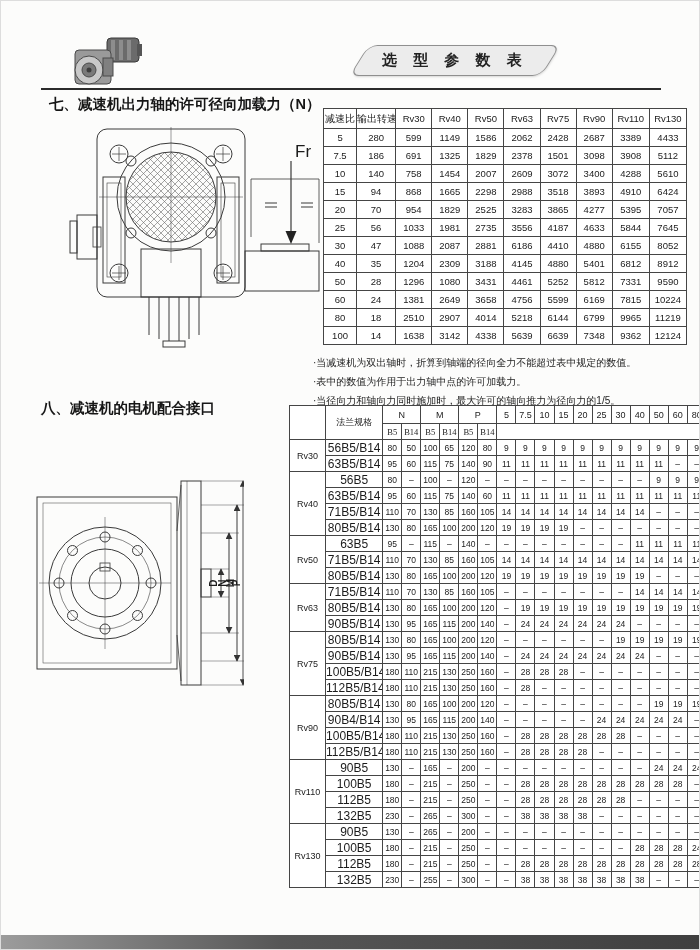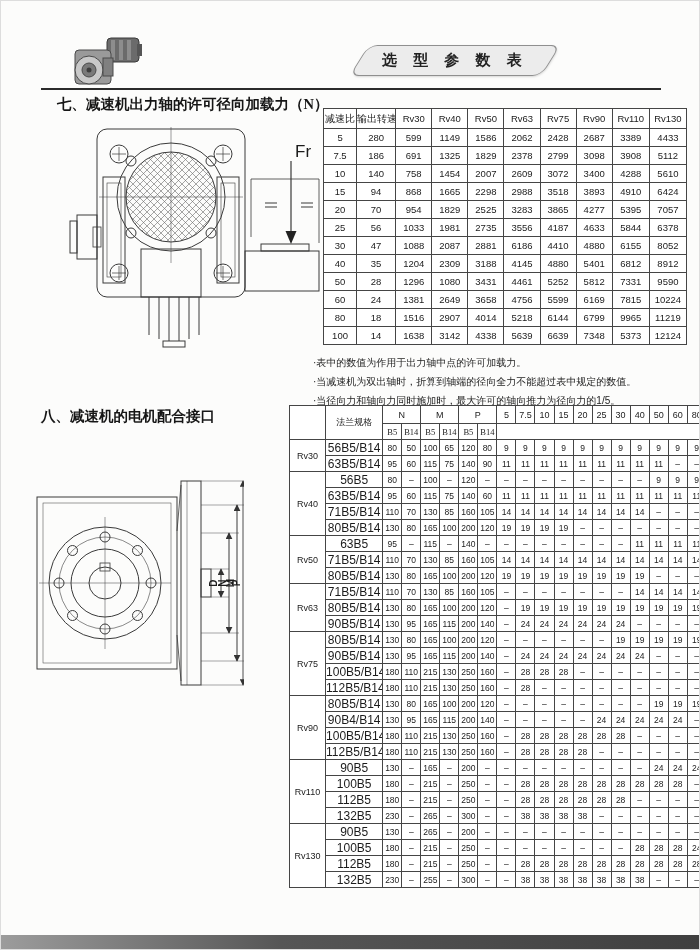--- a/index.html
+++ b/index.html
@@ -19,7 +19,7 @@
   .badge span{transform:skewX(32deg);font-size:15px;font-weight:bold;letter-spacing:6px;color:#222;white-space:nowrap;}
   .rule{position:absolute;left:40px;top:87px;width:620px;height:2px;background:#2b2b2b;}
   .sec-title{position:absolute;font-weight:bold;font-size:14.5px;color:#161616;white-space:nowrap;}
-  .s7{left:56px;top:94px;font-family:Liberation Serif, serif;}
+  .s7{left:48px;top:94px;}
   .s8{left:40px;top:398px;margin-top:8px;}
   
   table{border-collapse:collapse;table-layout:fixed;background:#fff;}

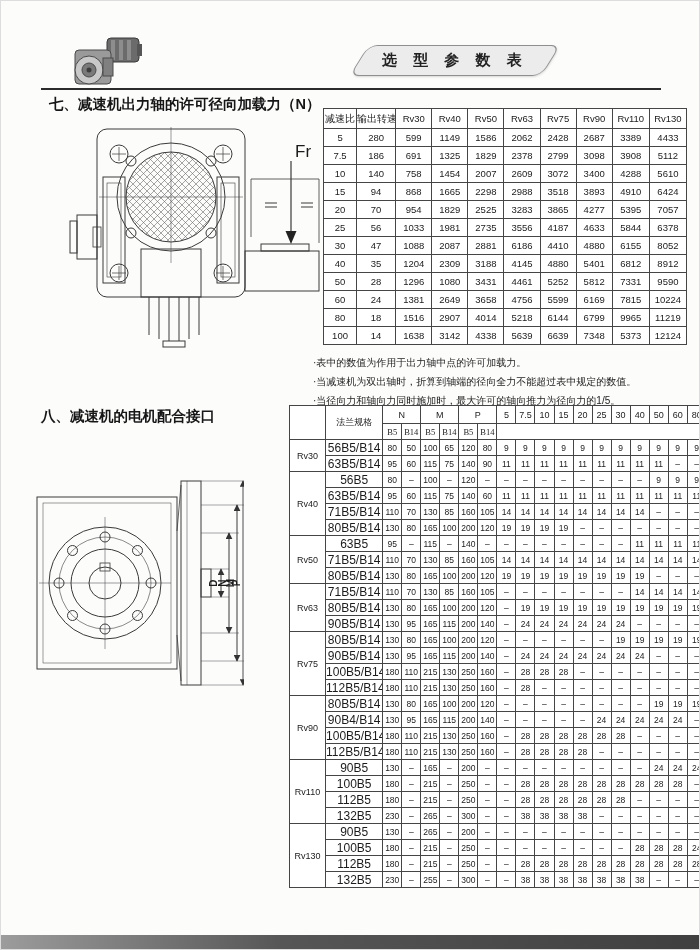--- a/index.html
+++ b/index.html
@@ -160,7 +160,7 @@
           <td>1325</td>
           <td>1829</td>
           <td>2378</td>
-          <td>2799</td>
+          <td>1501</td>
           <td>3098</td>
           <td>3908</td>
           <td>5112</td>

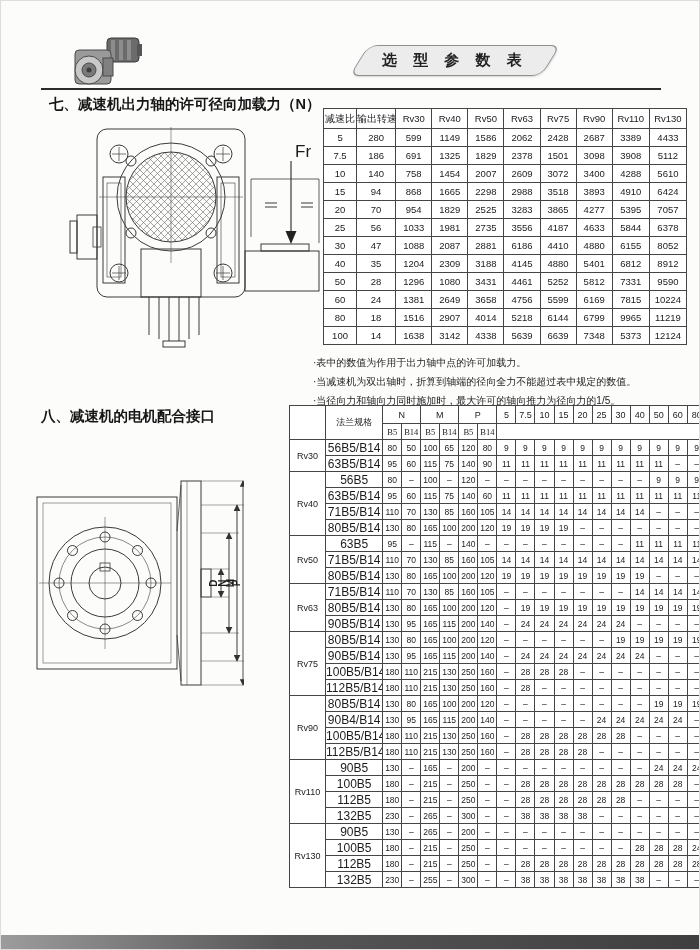--- a/index.html
+++ b/index.html
@@ -211,7 +211,7 @@
           <td>4187</td>
           <td>4633</td>
           <td>5844</td>
-          <td>6378</td>
+          <td>7645</td>
         </tr>
         <tr>
           <td>30</td>

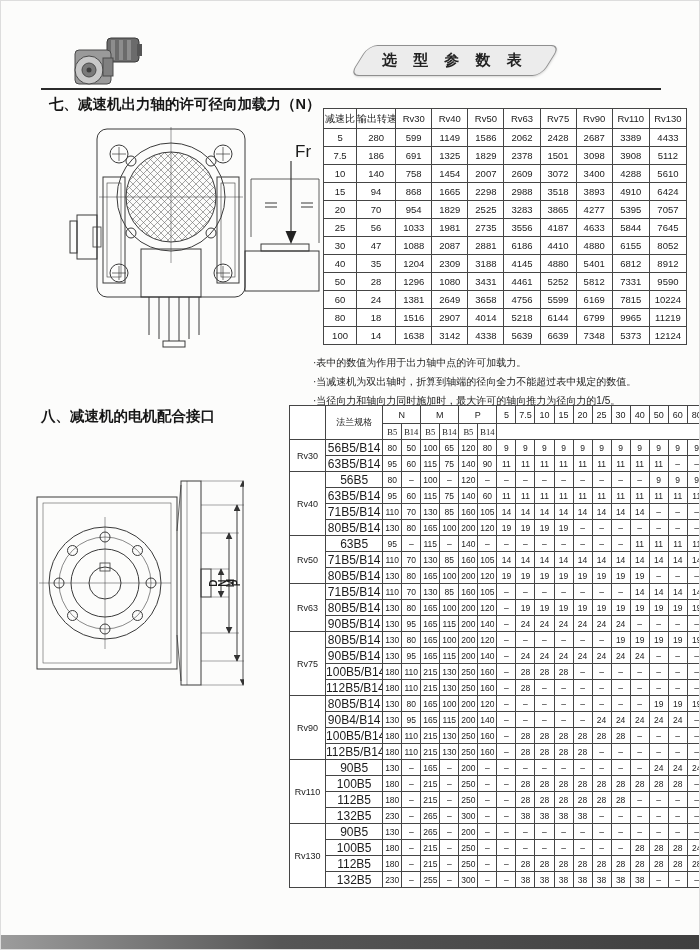--- a/index.html
+++ b/index.html
@@ -264,7 +264,7 @@
         <tr>
           <td>80</td>
           <td>18</td>
-          <td>1516</td>
+          <td>2510</td>
           <td>2907</td>
           <td>4014</td>
           <td>5218</td>

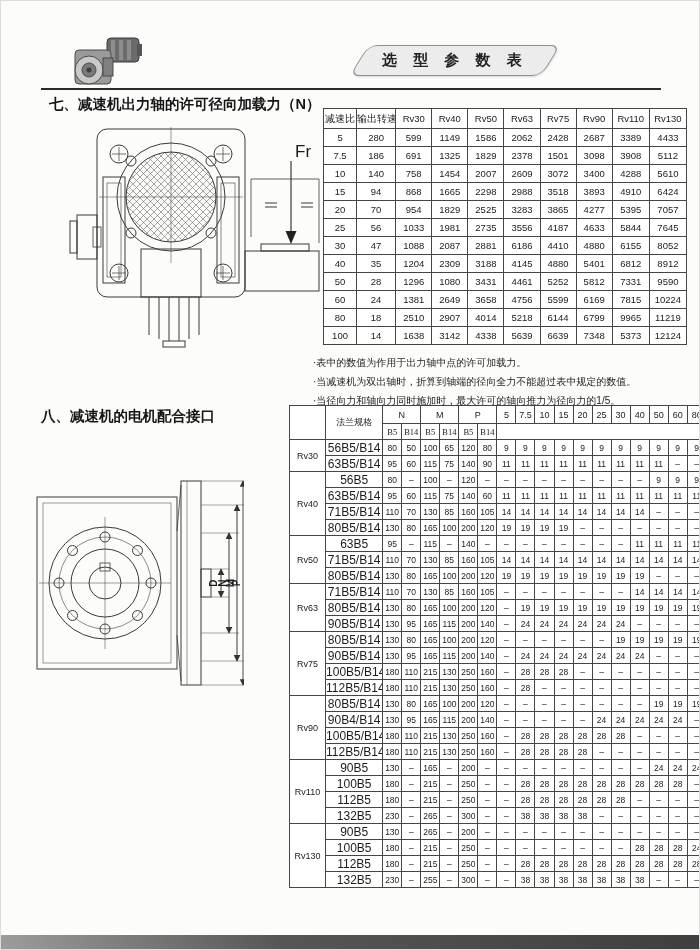--- a/index.html
+++ b/index.html
@@ -282,7 +282,7 @@
           <td>5639</td>
           <td>6639</td>
           <td>7348</td>
-          <td>5373</td>
+          <td>9362</td>
           <td>12124</td>
         </tr>
       </tbody>

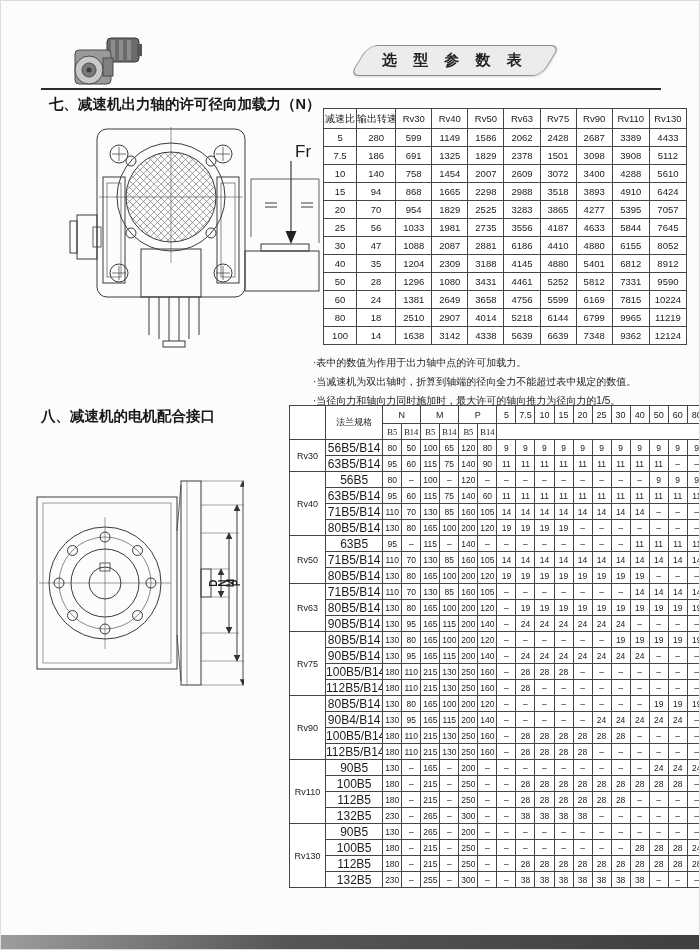--- a/index.html
+++ b/index.html
@@ -289,8 +289,8 @@
   </table>
 
   <div class="notes">
+    <div>·当减速机为双出轴时，折算到轴端的径向全力不能超过表中规定的数值。</div>
     <div>·表中的数值为作用于出力轴中点的许可加载力。</div>
-    <div>·当减速机为双出轴时，折算到轴端的径向全力不能超过表中规定的数值。</div>
     <div>·当径向力和轴向力同时施加时，最大许可的轴向推力为径向力的1/5。</div>
   </div>
 

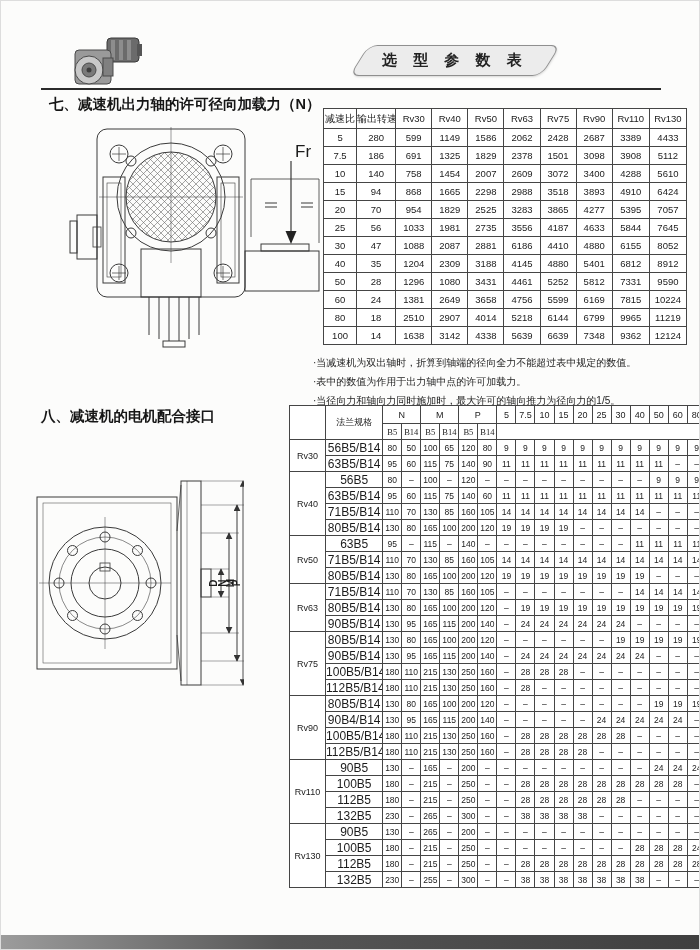--- a/index.html
+++ b/index.html
@@ -20,7 +20,7 @@
   .rule{position:absolute;left:40px;top:87px;width:620px;height:2px;background:#2b2b2b;}
   .sec-title{position:absolute;font-weight:bold;font-size:14.5px;color:#161616;white-space:nowrap;}
   .s7{left:48px;top:94px;}
-  .s8{left:40px;top:398px;margin-top:8px;}
+  .s8{left:40px;top:398px;}
   
   table{border-collapse:collapse;table-layout:fixed;background:#fff;}
   th,td{border:1px solid #454545;text-align:center;padding:0;overflow:hidden;white-space:nowrap;font-weight:normal;}

